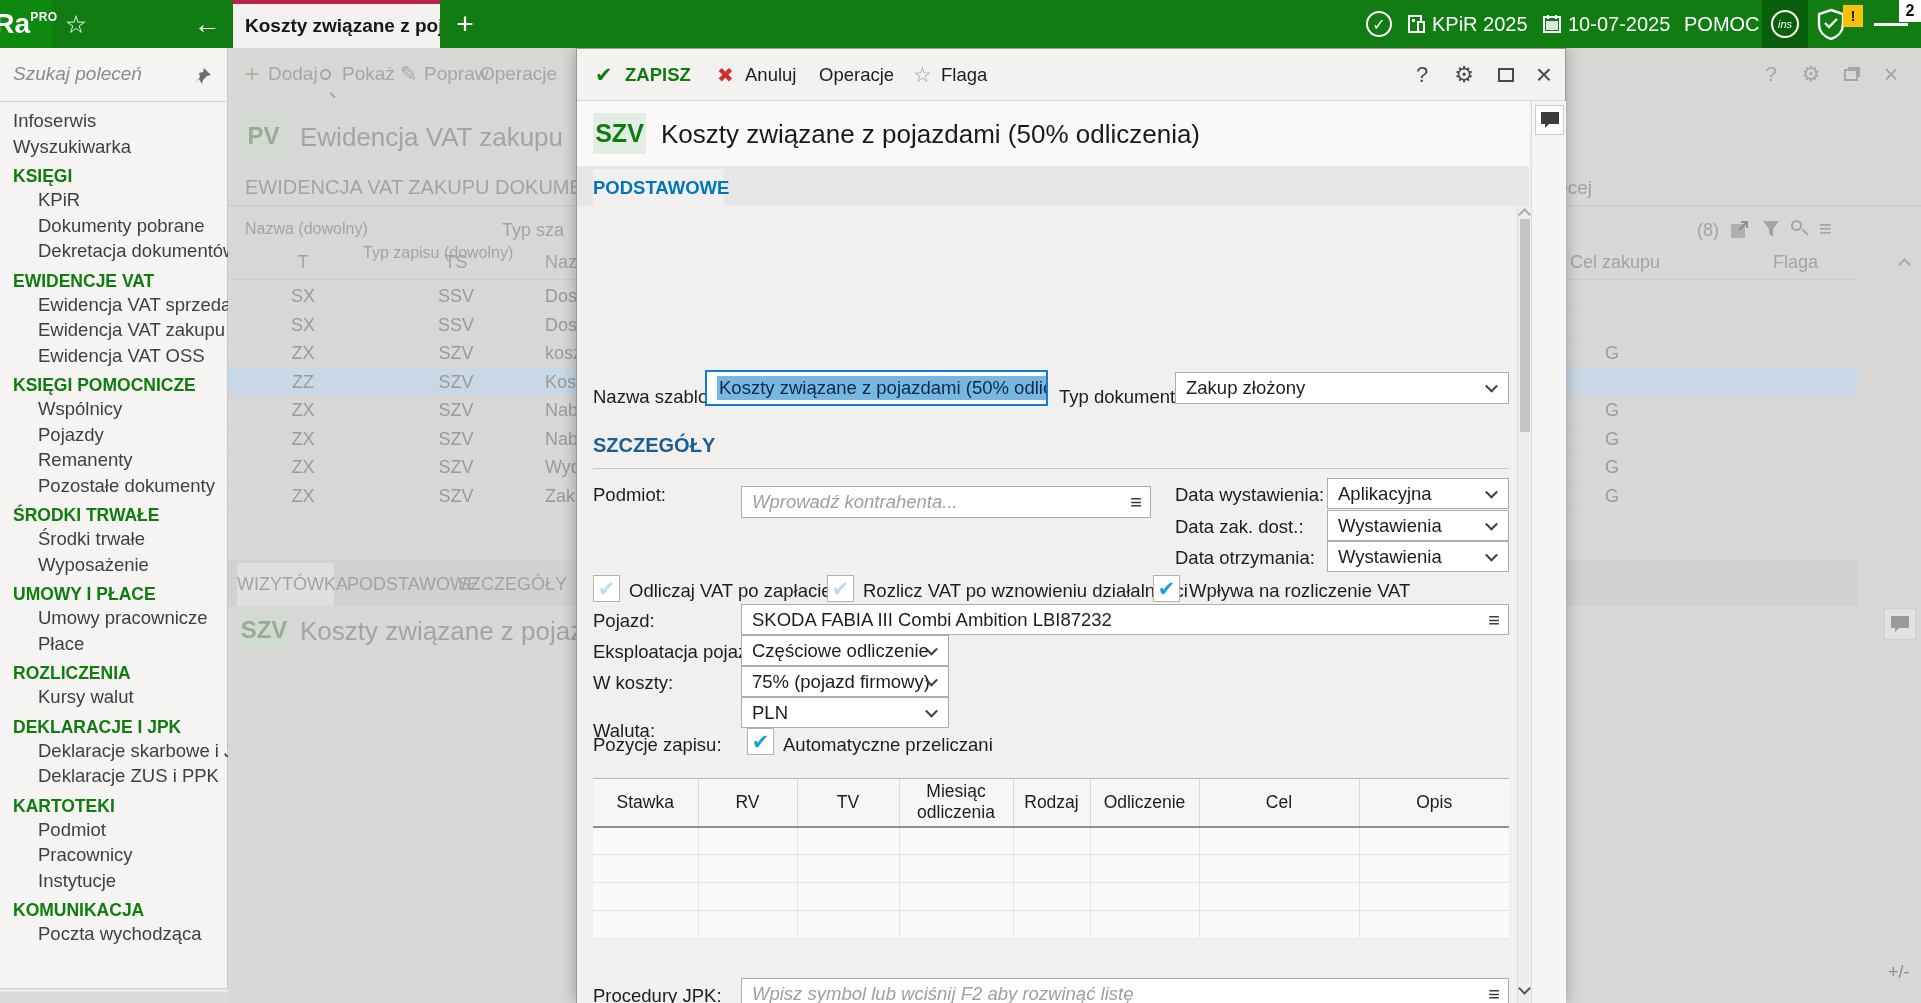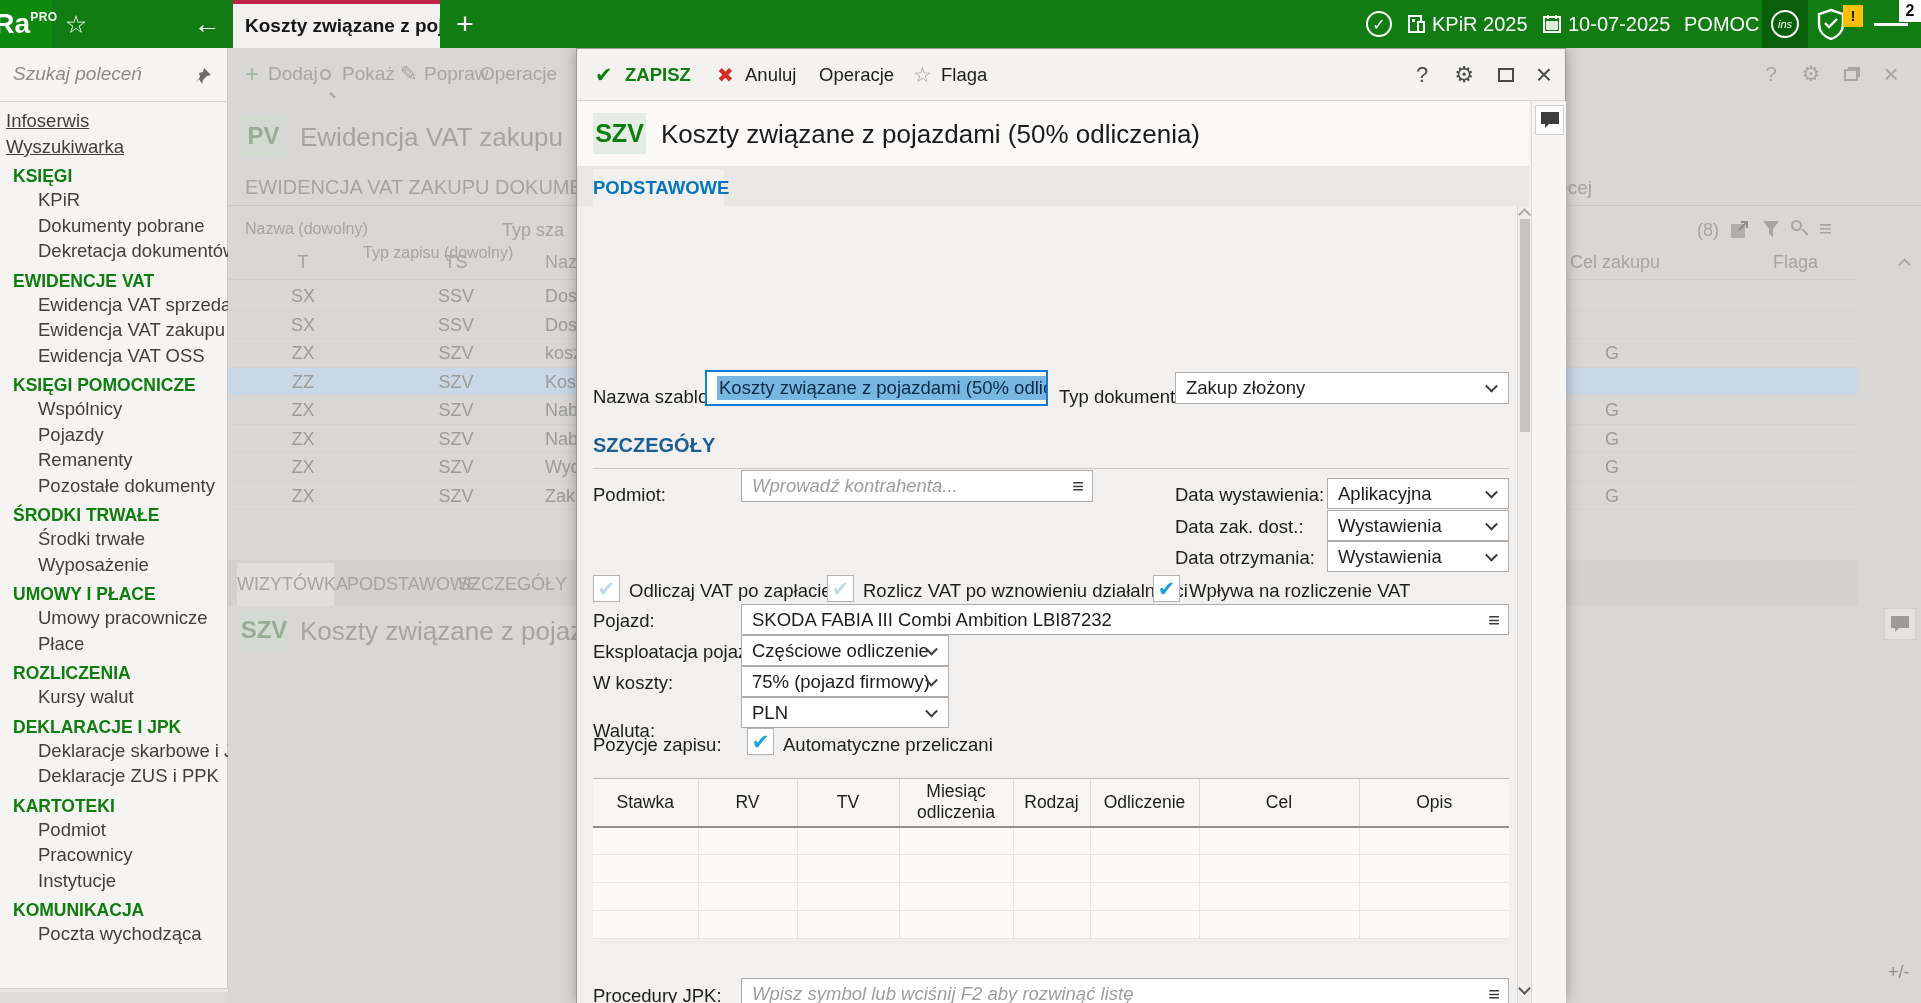--- a/index.html
+++ b/index.html
@@ -27,7 +27,7 @@
   #sb-search .ph { position:absolute; left:13px; top:15px; font-style:italic; font-size:19px; color:#8c8b89; }
   #sb-list { position:absolute; left:0; top:60px; width:228px; }
   .sb-item { height:25.5px; line-height:25.5px; padding-left:38px; font-size:18.5px; color:#403f3d; white-space:nowrap; overflow:hidden; cursor:default; }
-  .sb-top { padding-left:6px;text-decoration:underline; }
+  .sb-top { padding-left:13px; }
   .sb-head { padding-left:13px; color:#0e7d0e; font-weight:bold; font-size:17.5px; padding-top:4px; height:28px; line-height:26px; }
   #sb-footer { position:absolute; left:0; top:900px; width:228px; height:44px; background:#e9e8e6; border-top:1px solid #d0cfcd; display:flex; align-items:center;margin-top:40px; }
   #sb-footer span.txt { color:#0e7d0e; font-weight:bold; font-size:18.5px; margin-left:10px; }

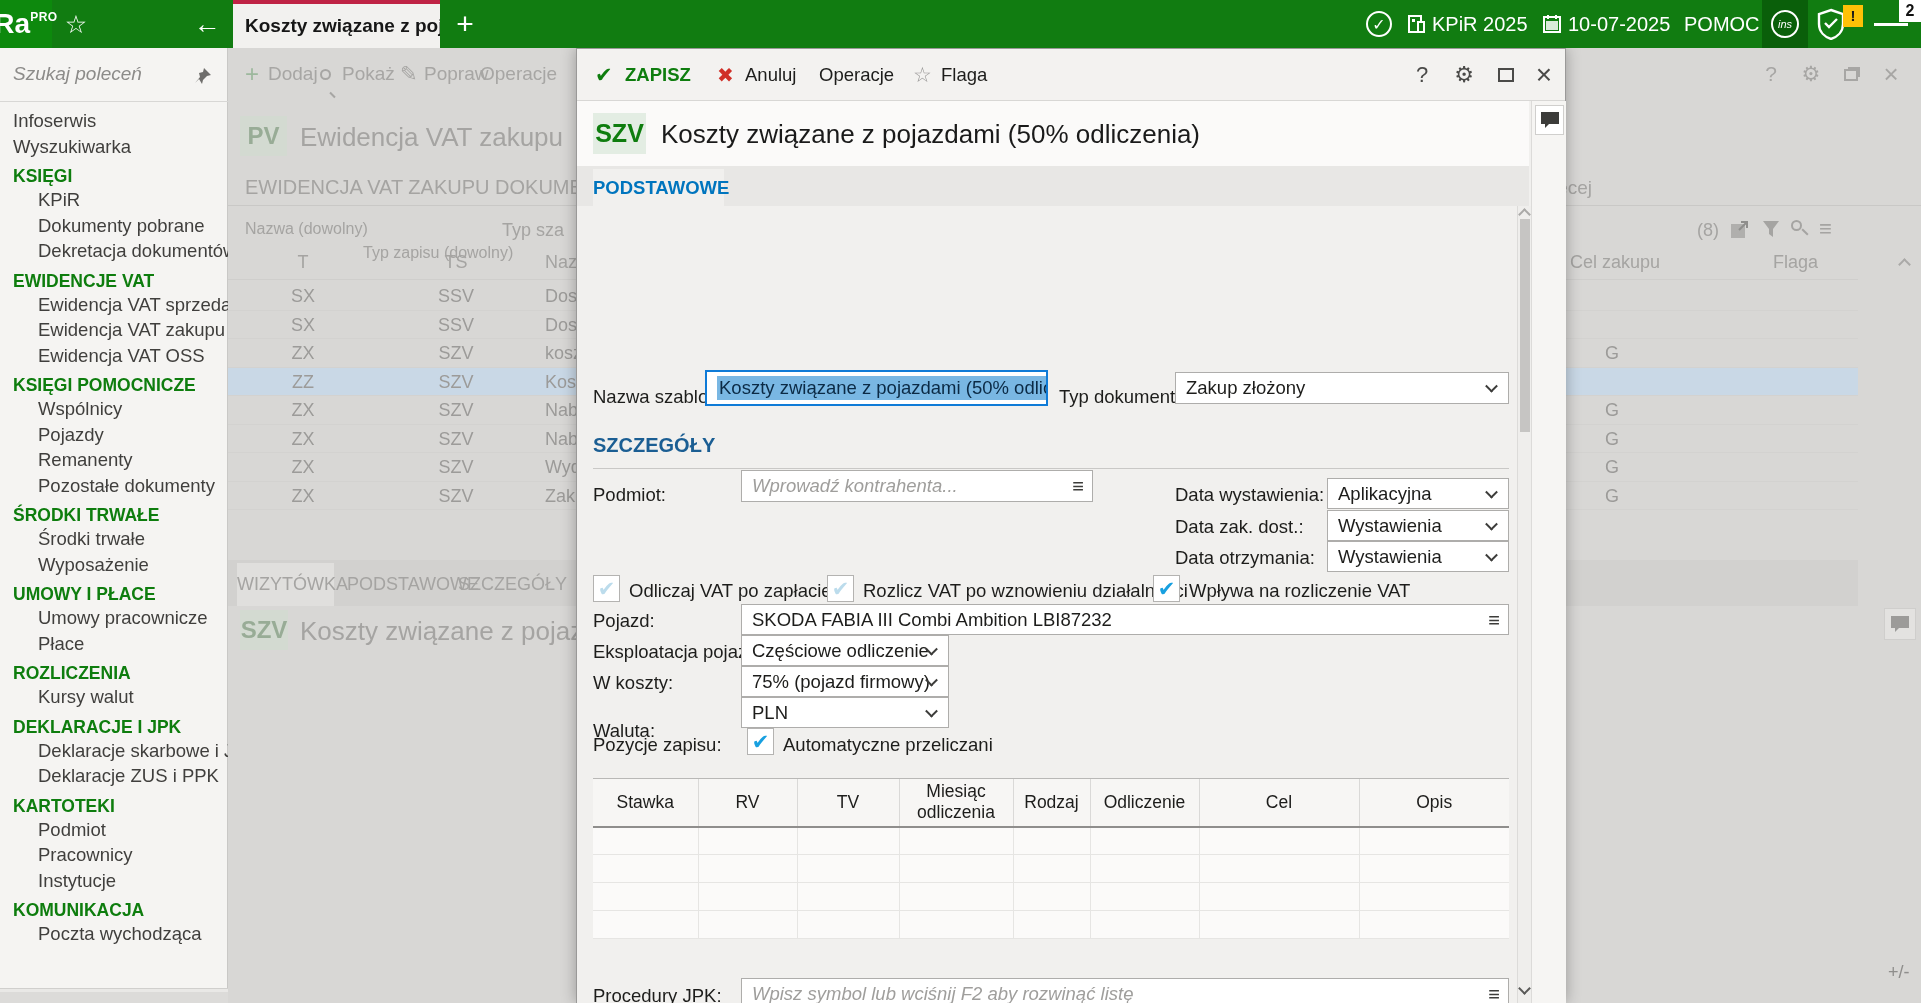--- a/index.html
+++ b/index.html
@@ -349,7 +349,7 @@
       <div class="hr" style="left:16px;top:262px;width:916px;"></div>
 
       <span class="lbl" style="left:16px;top:278px;">Podmiot:</span>
-      <div class="field" style="left:164px;top:264px;width:352px;height:32px;">
+      <div class="field" style="left:164px;top:280px;width:410px;height:32px;">
         <span class="ph">Wprowadź kontrahenta...</span>
         <span class="menu-glyph">≡</span>
       </div>

